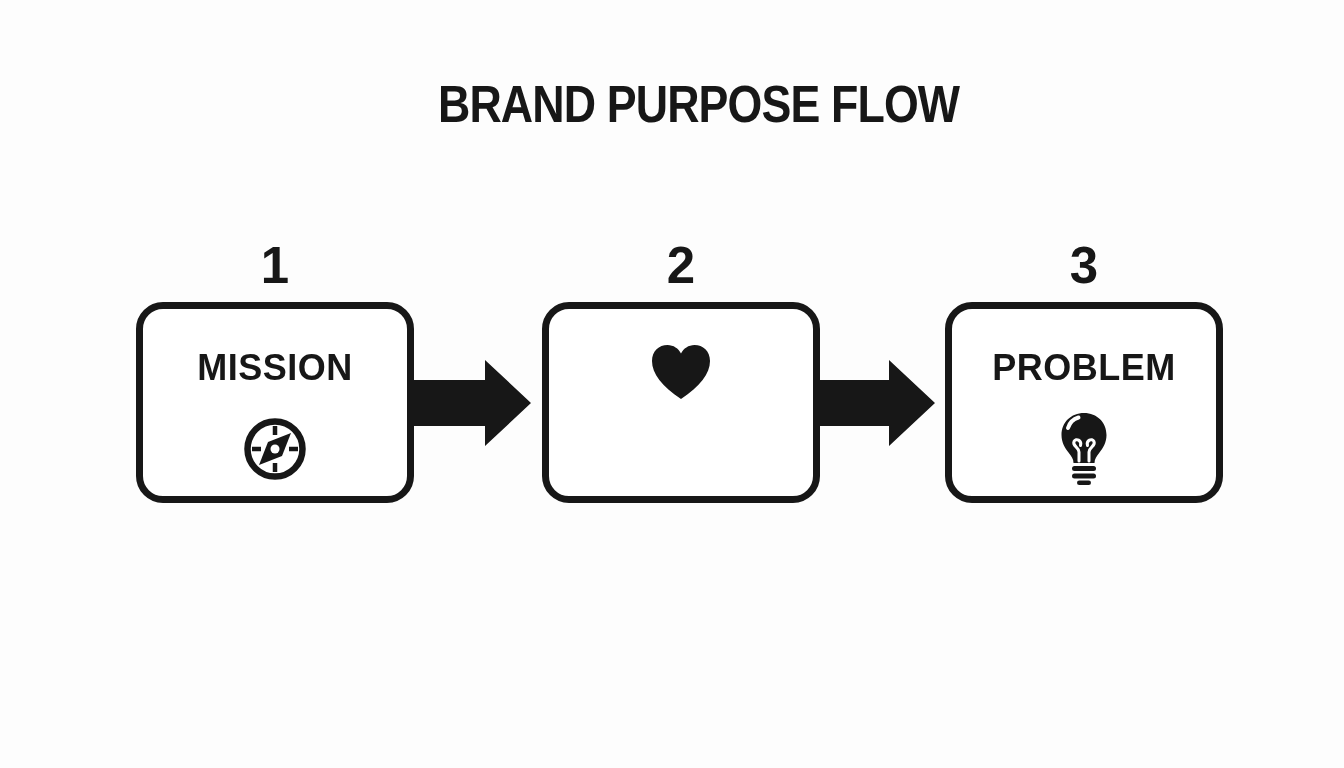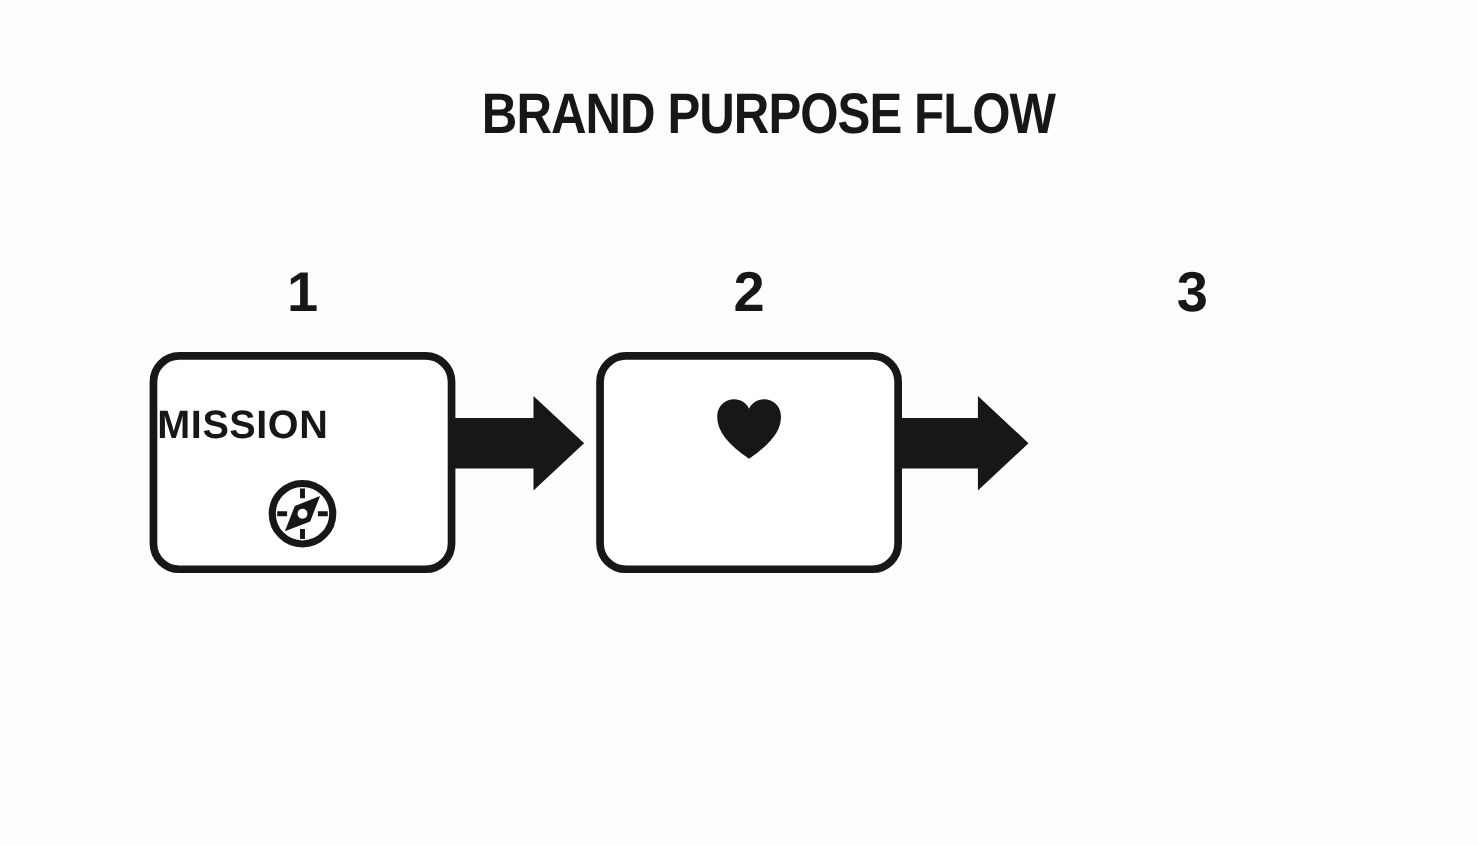--- a/index.html
+++ b/index.html
@@ -43,7 +43,7 @@
   }
   .step-box {
     position: absolute;
-    top: 320px;
+    top: 302px;
     width: 278px;
     height: 201px;
     border: 7px solid var(--ink);
@@ -51,6 +51,7 @@
     background: #ffffff;
     display: flex;
     flex-direction: column;
+    align-items: center;
   }
   .step-label {
     margin-top: 41px;

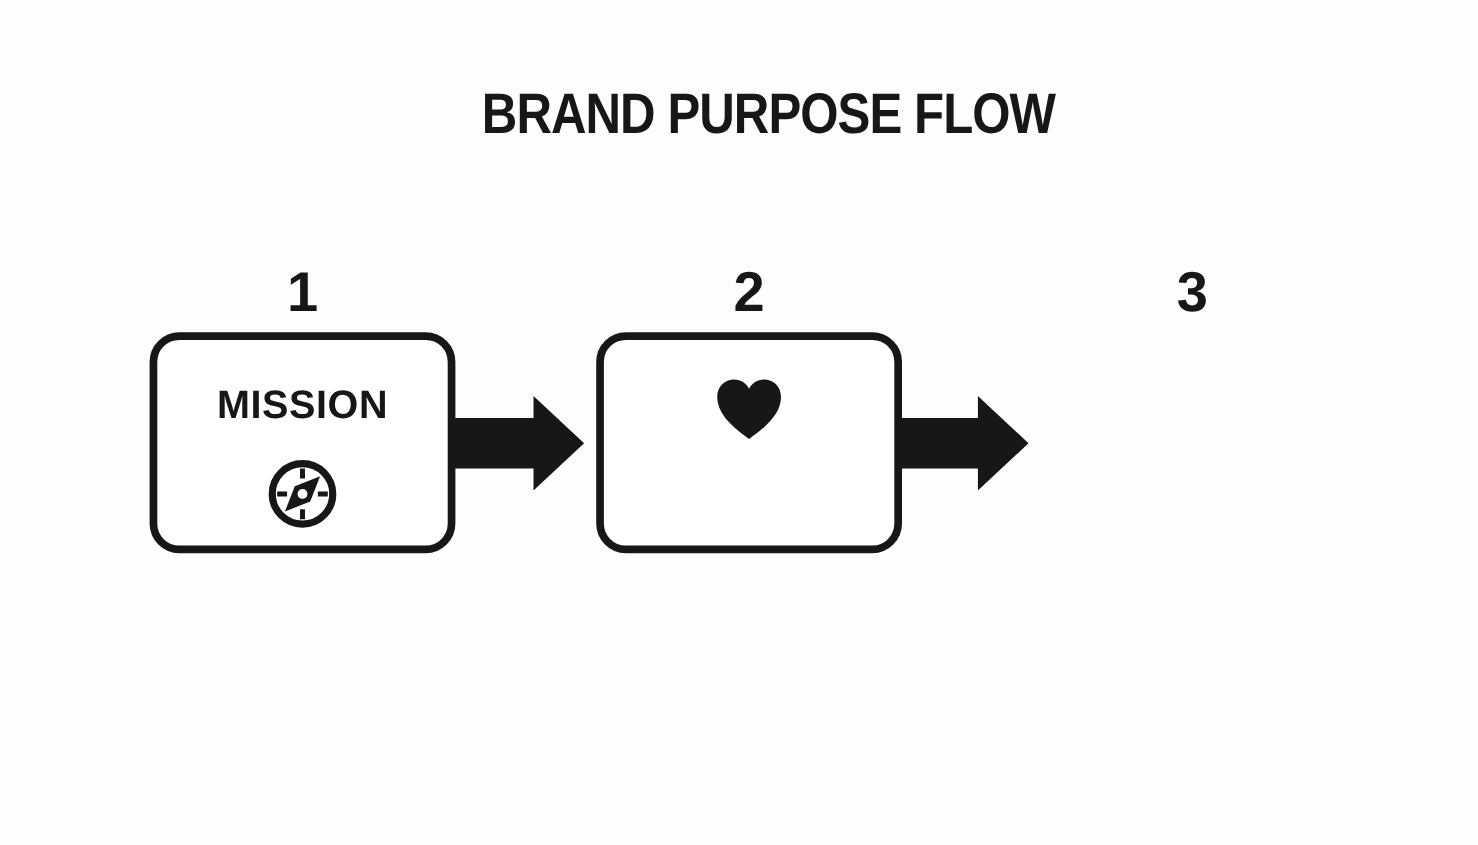--- a/index.html
+++ b/index.html
@@ -130,6 +130,19 @@
     </svg>
   </div>
 
+  <div class="step-box pos-3">
+    <div class="step-label">PROBLEM</div>
+    <div class="icon-slot">
+      <svg width="60" height="74" viewBox="0 0 60 74" aria-hidden="true">
+        <path d="M30 1 C17 1 7.5 10.5 7.5 23 C7.5 30.5 11 36 14.5 40.5 C17.5 44.3 19.5 47 19.5 51 L40.5 51 C40.5 47 42.5 44.3 45.5 40.5 C49 36 52.5 30.5 52.5 23 C52.5 10.5 43 1 30 1 Z" fill="currentColor"></path>
+        <path d="M14 16 C15.5 11 19.5 7 24.5 5.5" stroke="#ffffff" stroke-width="4" fill="none" stroke-linecap="round"></path>
+        <path d="M25 49 L25 40 C25 35 18 34 20 29.5 C22 25.5 28 28.5 26.5 33.5 M35 49 L35 40 C35 35 42 34 40 29.5 C38 25.5 32 28.5 33.5 33.5" stroke="#ffffff" stroke-width="3" fill="none" stroke-linecap="round"></path>
+        <rect x="18" y="54" width="24" height="5" rx="2.5" fill="currentColor"></rect>
+        <rect x="18" y="61.5" width="24" height="5" rx="2.5" fill="currentColor"></rect>
+        <rect x="23" y="68.5" width="14" height="4.5" rx="2.25" fill="currentColor"></rect>
+      </svg>
+    </div>
+  </div>
 
 </div>
 

